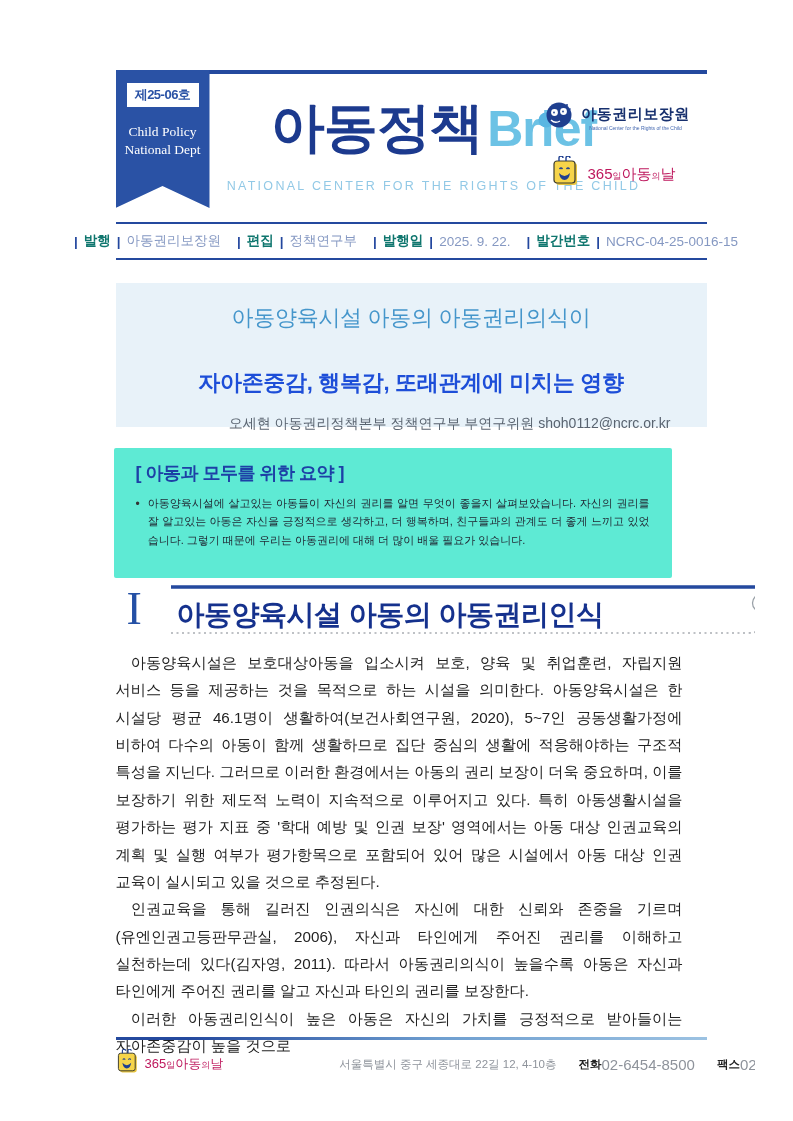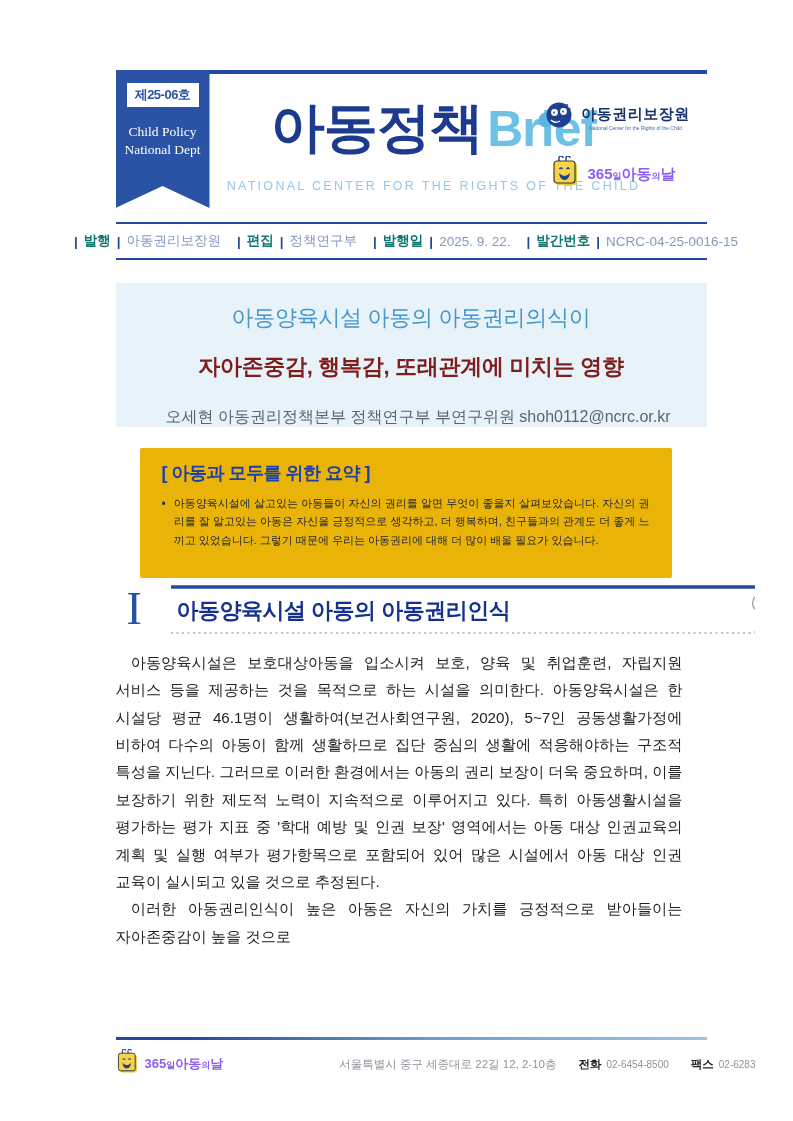--- a/index.html
+++ b/index.html
@@ -25,7 +25,7 @@
   .logo-ncrc-name { font-size:15px; font-weight:800; color:#17306e; letter-spacing:0.5px; }
   .logo-ncrc-tagline { font-size:5px; color:#4468b0; margin-top:1px; }
   .logo-365 { display:flex; align-items:center; justify-content:center; gap:6px; margin-top:20px; }
-  .logo365-text { font-size:15px; font-weight:700; color:#8b5cf6; }
+  .logo365-text { font-size:15px; font-weight:400; color:#be185d; }
   .logo365-text .sm { font-size:9px; }
 
   

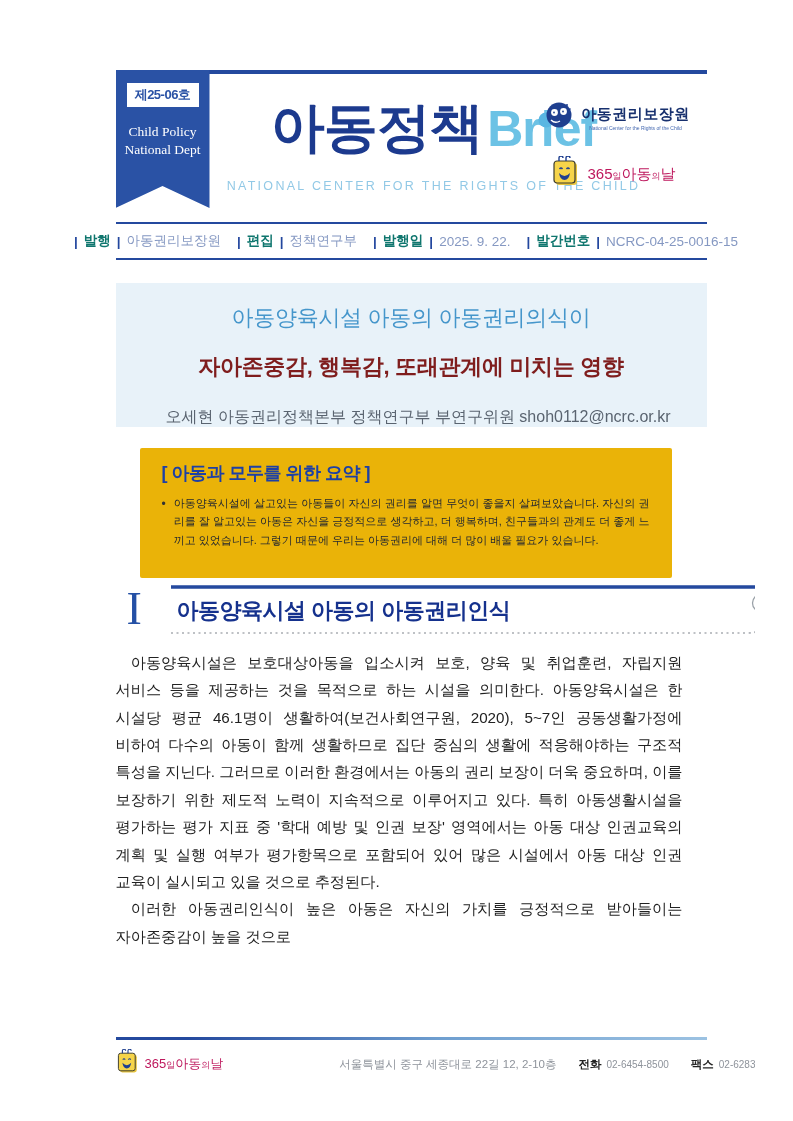--- a/index.html
+++ b/index.html
@@ -39,7 +39,7 @@
   
   .title-block { position:absolute; left:77px; right:48px; top:283px; height:144px; background:#e8f2f9; text-align:center; }
   .title-block .l1 { padding-top:20px; font-size:22px; font-weight:400; color:#4596cb; letter-spacing:-0.3px; }
-  .title-block .l2 { margin-top:19px; font-size:22px; font-weight:800; color:#7f1d1d; letter-spacing:-0.3px; }
+  .title-block .l2 { margin-top:35px; font-size:22px; font-weight:800; color:#1d4ed8; letter-spacing:-0.3px; }
   .title-block .author { margin-top:25px; text-align:right; padding-right:36px; font-size:16px; color:#5a6470; }
 
   

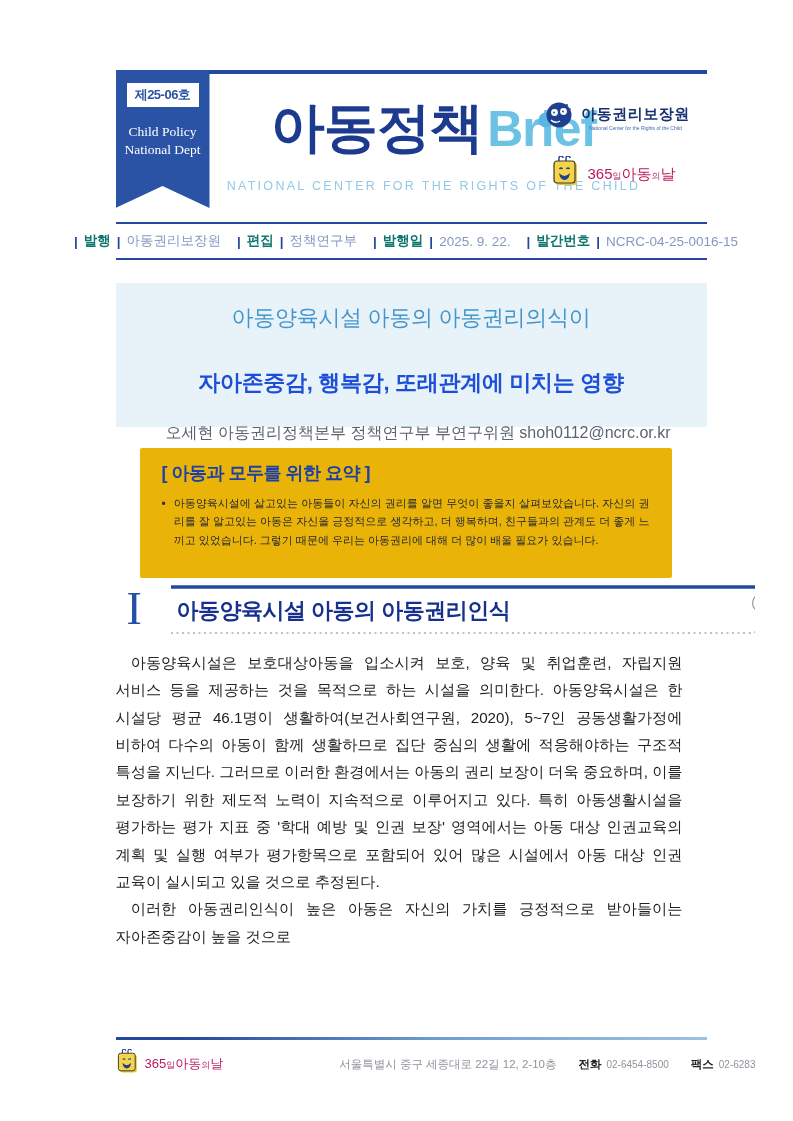--- a/index.html
+++ b/index.html
@@ -40,7 +40,7 @@
   .title-block { position:absolute; left:77px; right:48px; top:283px; height:144px; background:#e8f2f9; text-align:center; }
   .title-block .l1 { padding-top:20px; font-size:22px; font-weight:400; color:#4596cb; letter-spacing:-0.3px; }
   .title-block .l2 { margin-top:35px; font-size:22px; font-weight:800; color:#1d4ed8; letter-spacing:-0.3px; }
-  .title-block .author { margin-top:25px; text-align:right; padding-right:36px; font-size:16px; color:#5a6470; }
+  .title-block .author { margin-top:17px; text-align:right; padding-right:36px; font-size:14px; color:#5a6470; }
 
   
   .summary-box { position:absolute; left:101px; right:83px; top:448px; height:130px; background:#eab308; border-radius:2px; padding:13px 22px 0 22px; }

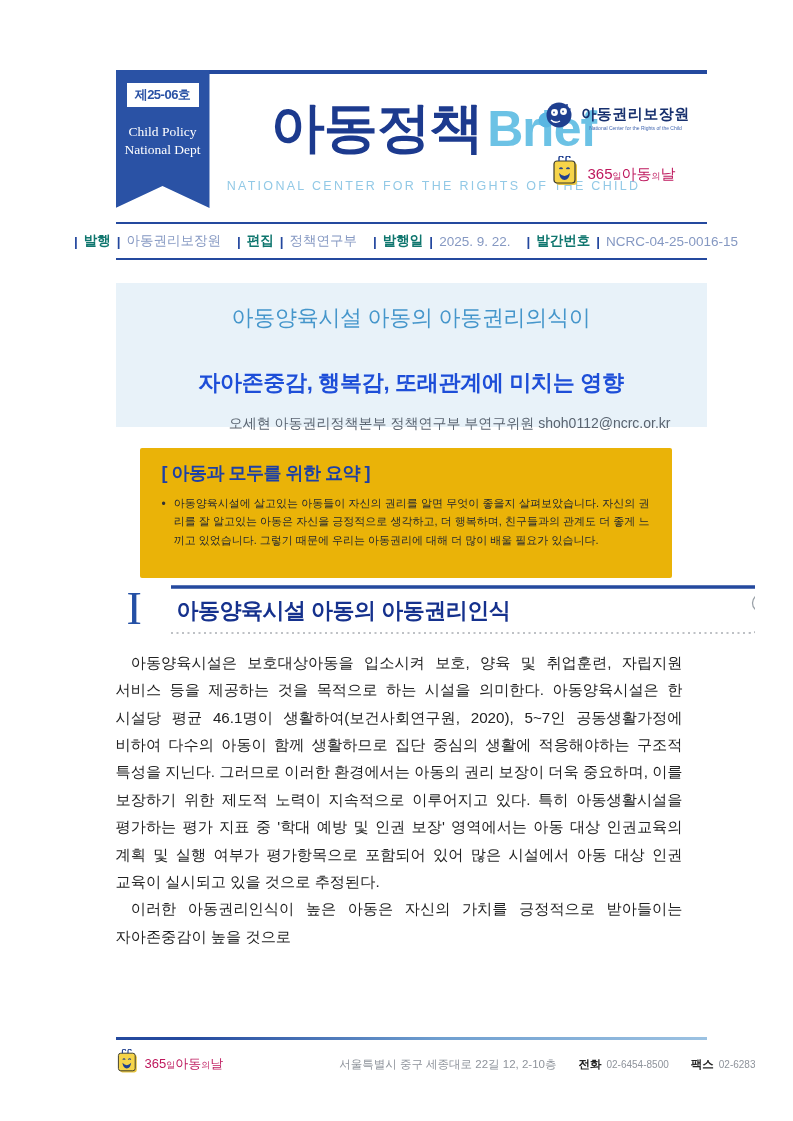--- a/index.html
+++ b/index.html
@@ -43,7 +43,7 @@
   .title-block .author { margin-top:17px; text-align:right; padding-right:36px; font-size:14px; color:#5a6470; }
 
   
-  .summary-box { position:absolute; left:101px; right:83px; top:448px; height:130px; background:#eab308; border-radius:2px; padding:13px 22px 0 22px; }
+  .summary-box { position:absolute; left:75px; right:83px; top:448px; height:130px; background:#5eead4; border-radius:2px; padding:13px 22px 0 22px; }
   .summary-box .head { font-size:18px; font-weight:800; color:#1d40a6; letter-spacing:-0.5px; }
   .summary-box .bullet-row { display:flex; margin-top:9px; gap:8px; }
   .summary-box .dot { color:#333; font-size:12px; line-height:1.8; }

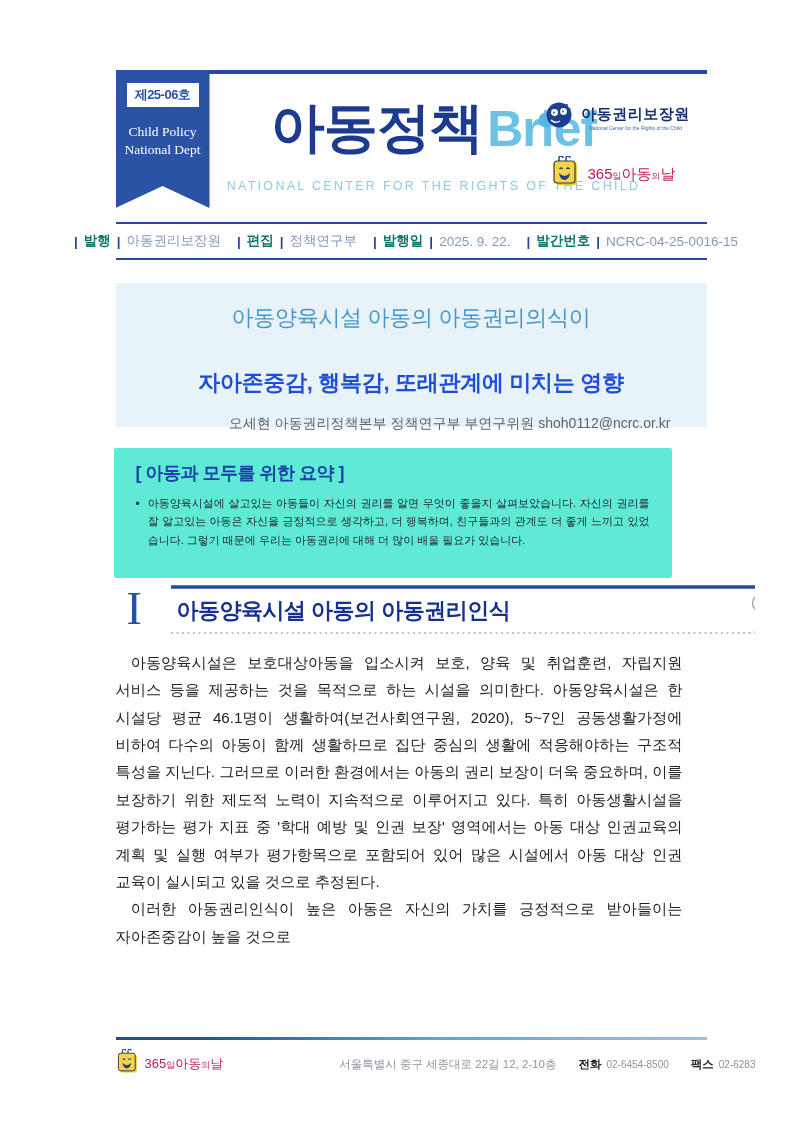--- a/index.html
+++ b/index.html
@@ -52,7 +52,7 @@
   
   .section-head { position:absolute; left:88px; right:48px; top:584px; height:54px; }
   .section-head .numeral { position:absolute; left:0; top:2px; font-family:"Liberation Serif", serif; font-size:46px; color:#2450a5; line-height:1; }
-  .section-head .stitle { position:absolute; left:50px; top:12px; font-size:22px; font-weight:900; color:#15318d; letter-spacing:-0.5px; }
+  .section-head .stitle { position:absolute; left:50px; top:12px; font-size:28px; font-weight:900; color:#15318d; letter-spacing:-0.5px; }
   .section-head svg.deco { position:absolute; left:40px; top:0; }
 
   

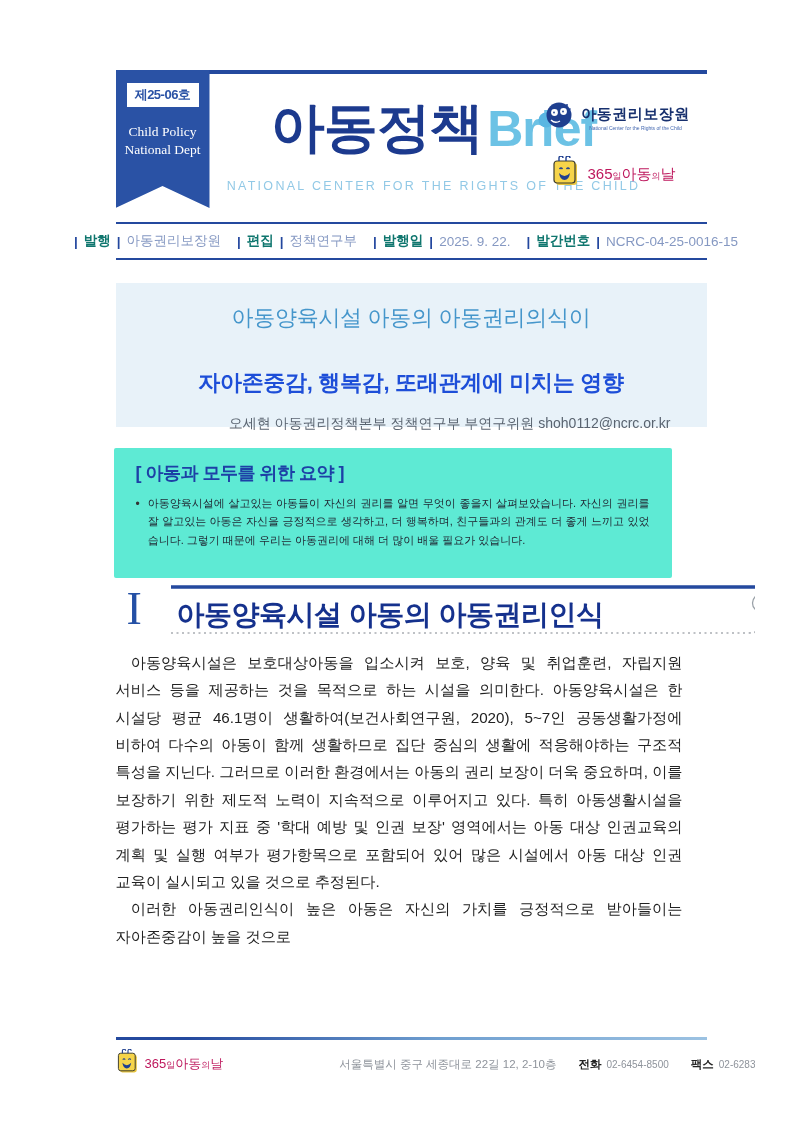--- a/index.html
+++ b/index.html
@@ -179,6 +179,7 @@
 
   <div class="body-text">
     <p>아동양육시설은 보호대상아동을 입소시켜 보호, 양육 및 취업훈련, 자립지원 서비스 등을 제공하는 것을 목적으로 하는 시설을 의미한다. 아동양육시설은 한 시설당 평균 46.1명이 생활하여(보건사회연구원, 2020), 5~7인 공동생활가정에 비하여 다수의 아동이 함께 생활하므로 집단 중심의 생활에 적응해야하는 구조적 특성을 지닌다. 그러므로 이러한 환경에서는 아동의 권리 보장이 더욱 중요하며, 이를 보장하기 위한 제도적 노력이 지속적으로 이루어지고 있다. 특히 아동생활시설을 평가하는 평가 지표 중 '학대 예방 및 인권 보장' 영역에서는 아동 대상 인권교육의 계획 및 실행 여부가 평가항목으로 포함되어 있어 많은 시설에서 아동 대상 인권 교육이 실시되고 있을 것으로 추정된다.</p>
+    <p>인권교육을 통해 길러진 인권의식은 자신에 대한 신뢰와 존중을 기르며(유엔인권고등판무관실, 2006), 자신과 타인에게 주어진 권리를 이해하고 실천하는데 있다(김자영, 2011). 따라서 아동권리의식이 높을수록 아동은 자신과 타인에게 주어진 권리를 알고 자신과 타인의 권리를 보장한다.</p>
     <p>이러한 아동권리인식이 높은 아동은 자신의 가치를 긍정적으로 받아들이는 자아존중감이 높을 것으로</p>
   </div>
 

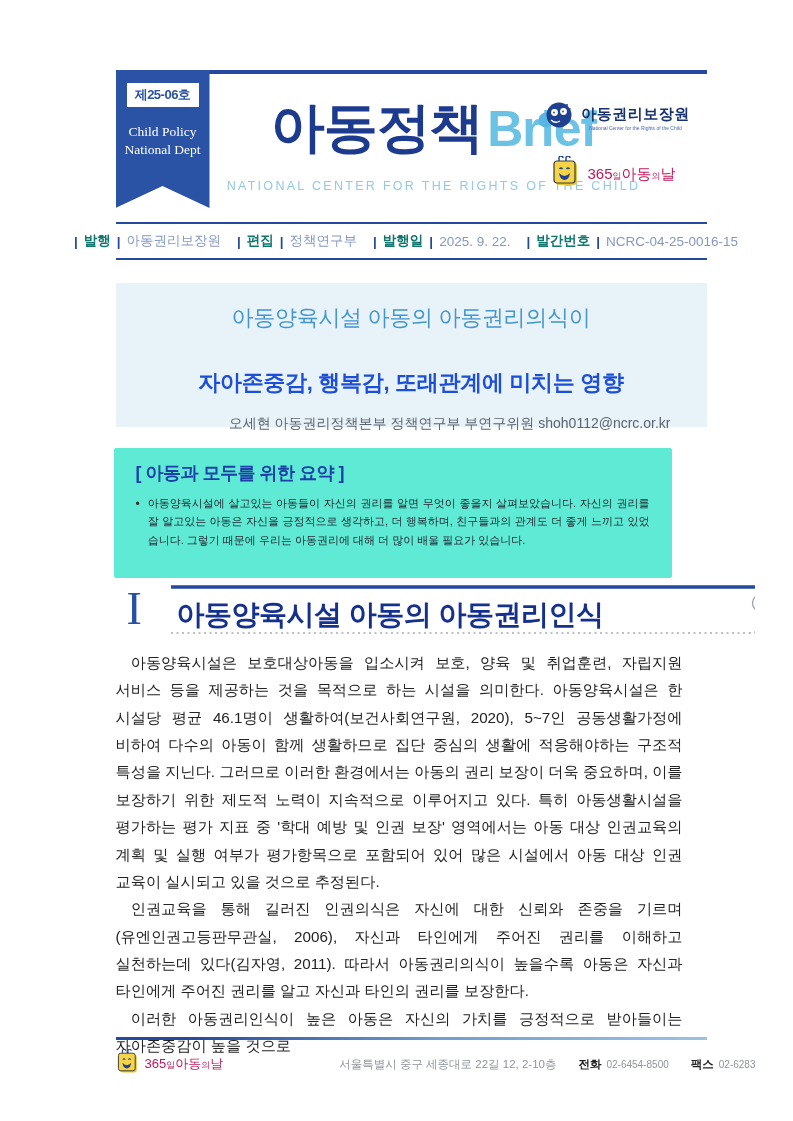--- a/index.html
+++ b/index.html
@@ -199,7 +199,7 @@
       </span>
       <span class="logo365-text"><span>365</span><span class="sm">일</span><span>아동</span><span class="sm">의</span><span>날</span></span>
     </span>
-    <span class="f-addr">서울특별시 중구 세종대로 22길 12, 2-10층</span>
+    <span class="f-addr">서울특별시 중구 세종대로 22길 12, 4-10층</span>
     <span class="f-lbl">전화</span>
     <span class="f-val">02-6454-8500</span>
     <span class="f-lbl">팩스</span>

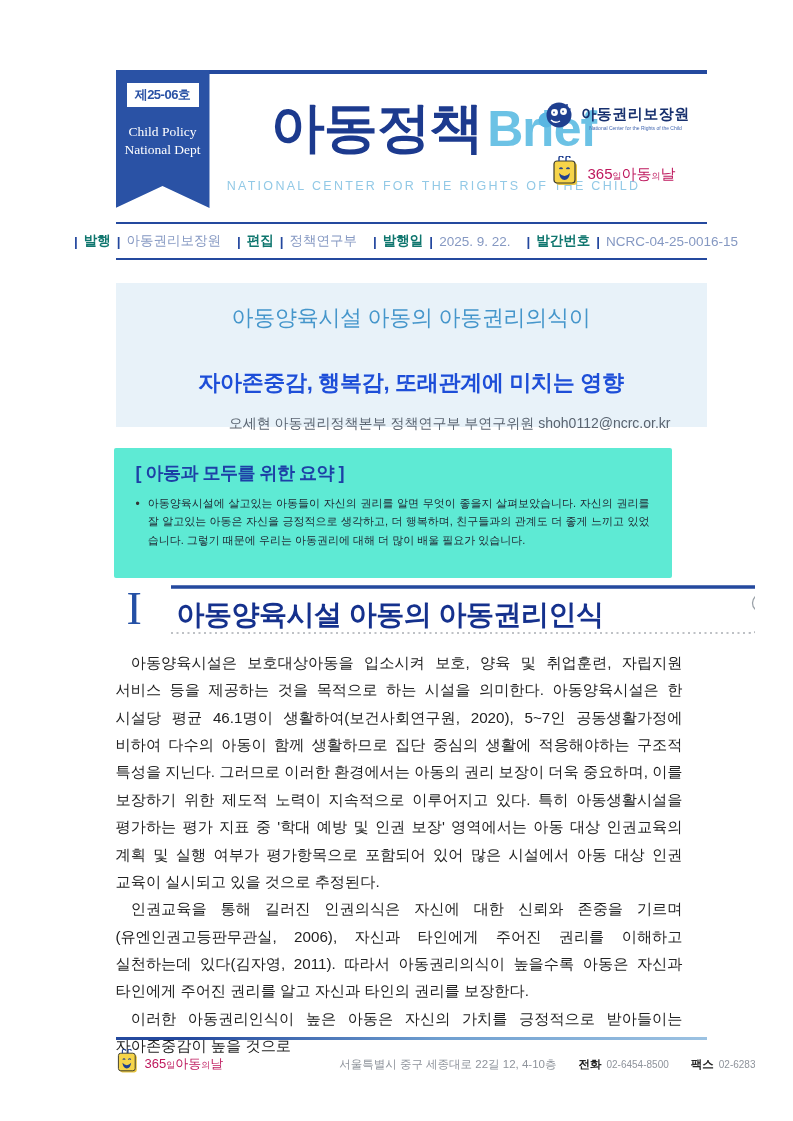--- a/index.html
+++ b/index.html
@@ -67,7 +67,7 @@
   .f-logo .logo365-text { font-size:13px; }
   .f-addr { margin-left:116px; font-size:11.5px; color:#8e939b; }
   .f-lbl { margin-left:22px; font-size:11.5px; font-weight:bold; color:#222; }
-  .f-val { margin-left:5px; font-size:10px; color:#8e939b; }
+  .f-val { font-size:15px; color:#8e939b; }
   .f-web { margin-left:22px; font-size:11.5px; font-weight:bold; color:#101a33; }
 </style>
 </head>

